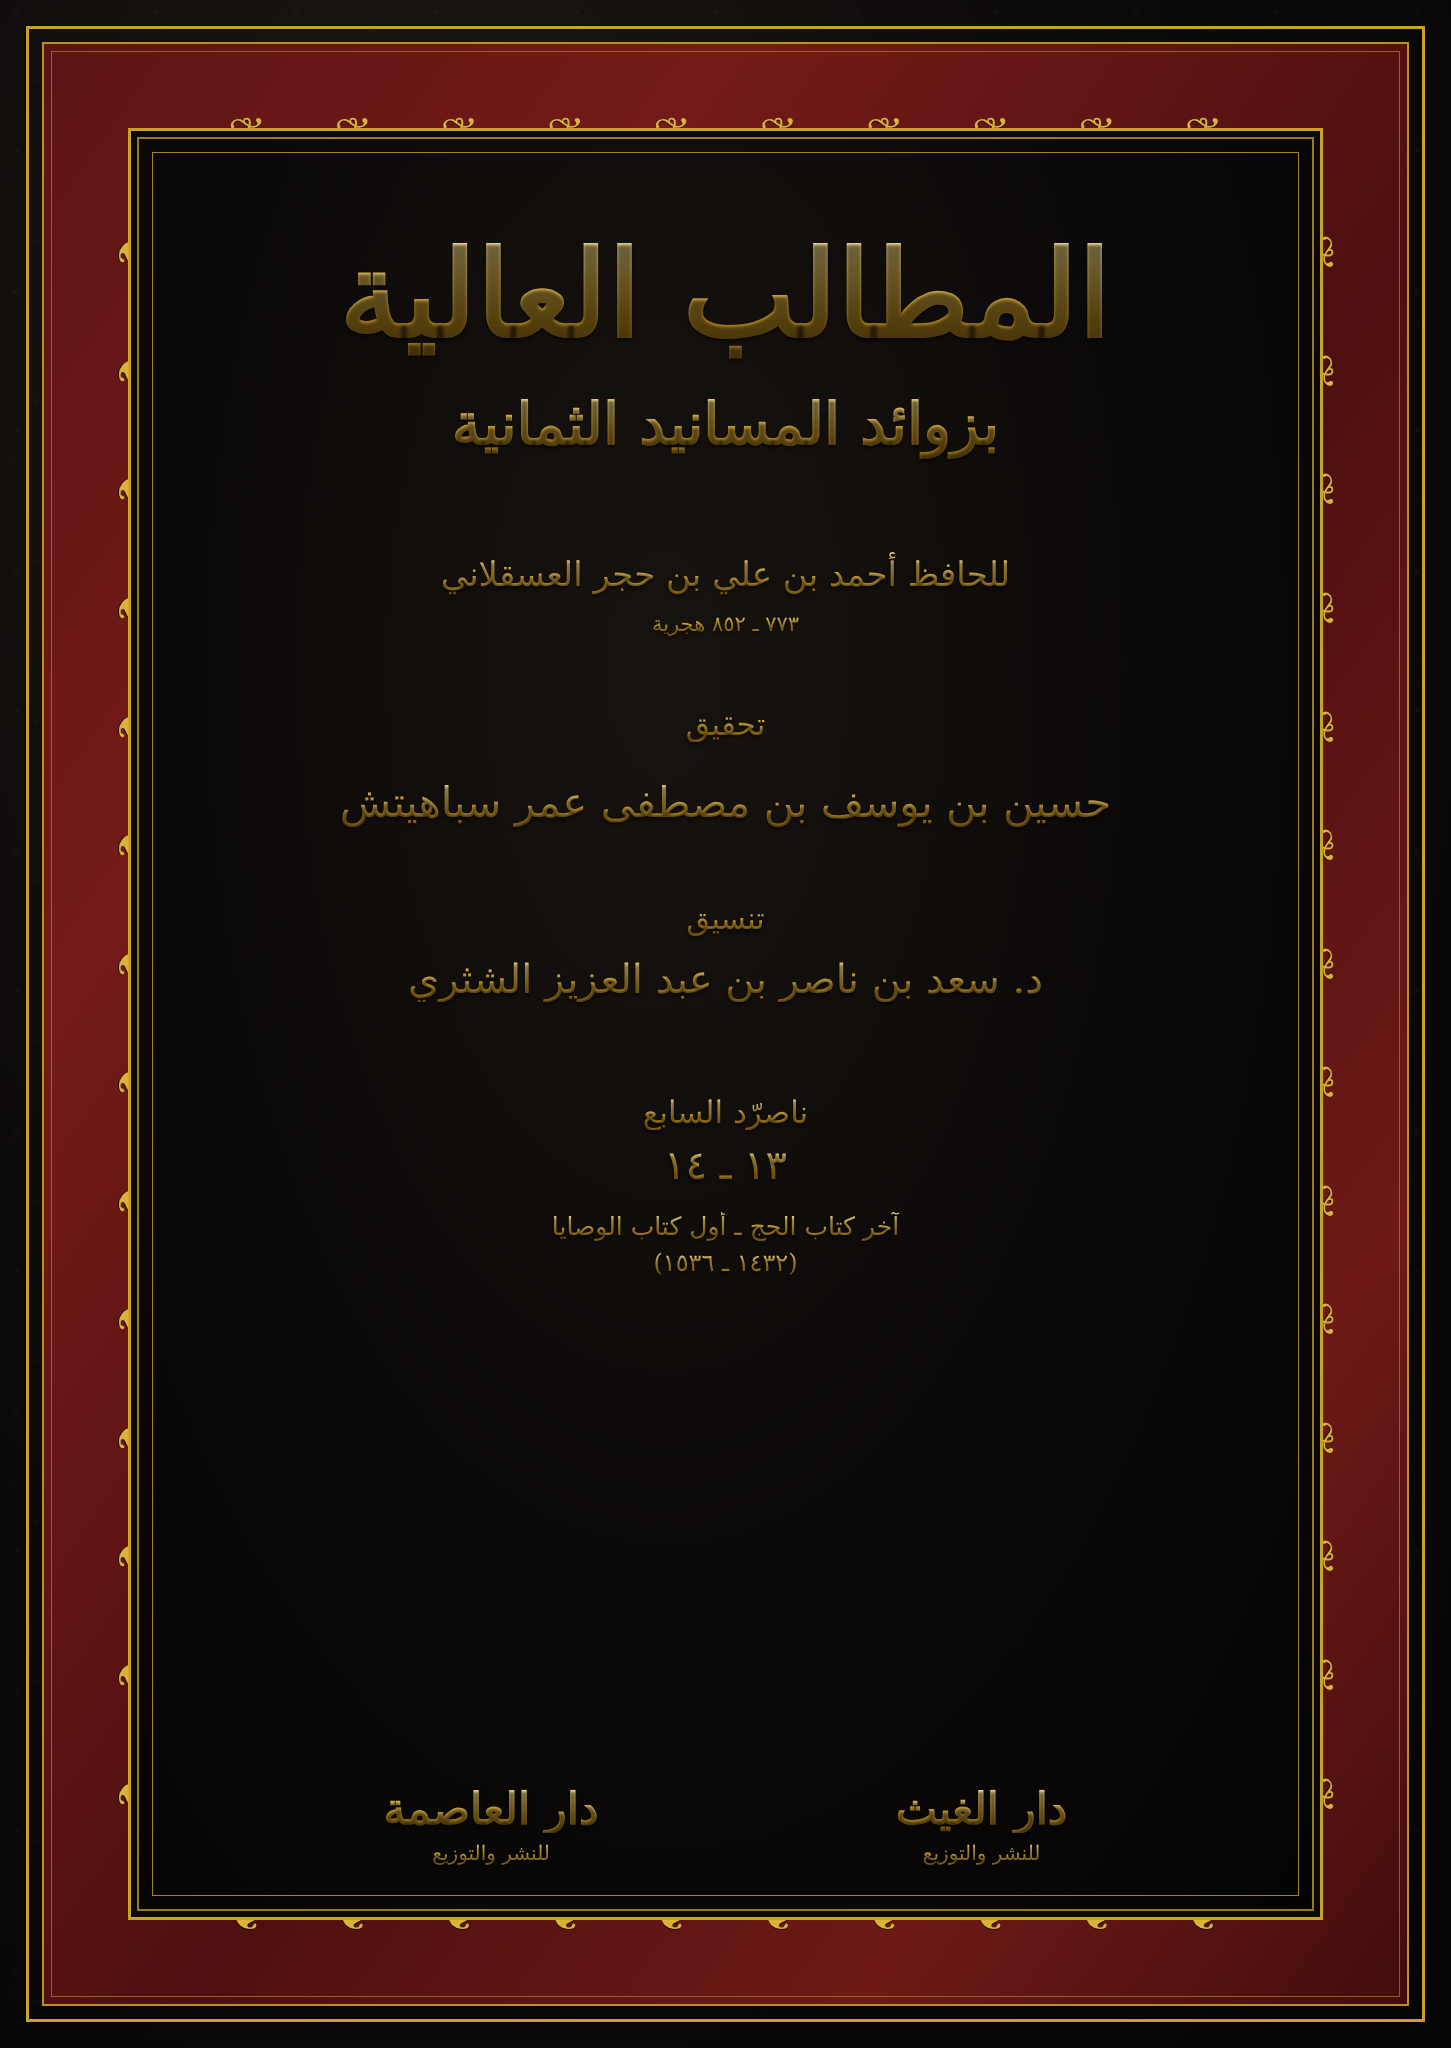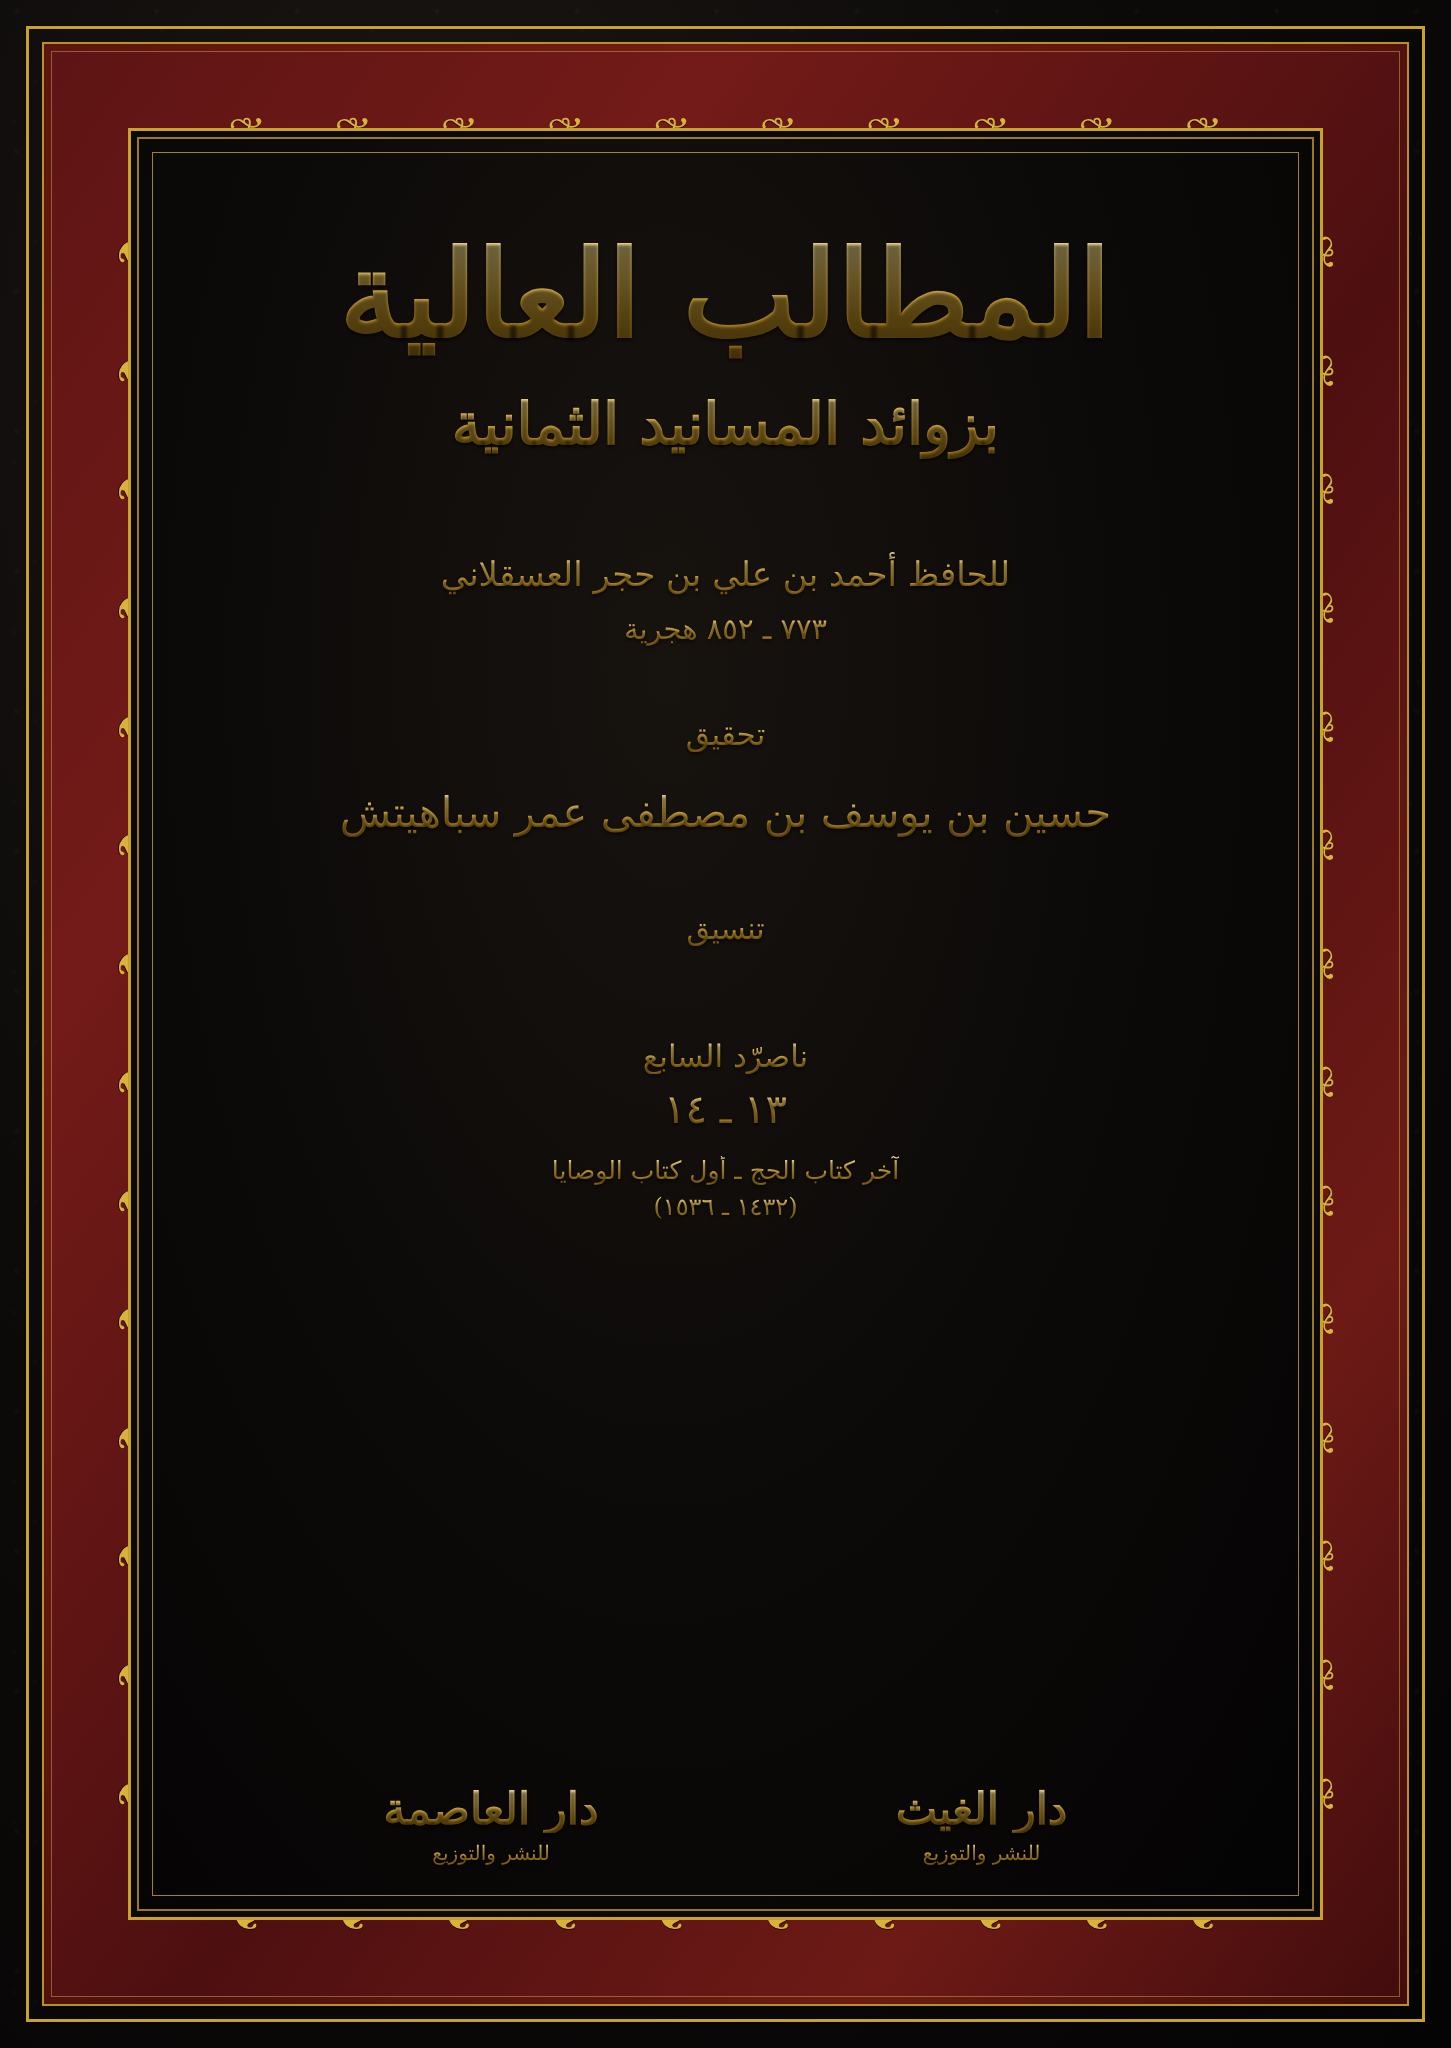--- a/index.html
+++ b/index.html
@@ -161,7 +161,7 @@
     line-height: 1.5;
   }
   .author-dates {
-    font-size: 29px;
+    font-size: 21px;
     margin-top: 12px;
   }
   .label {

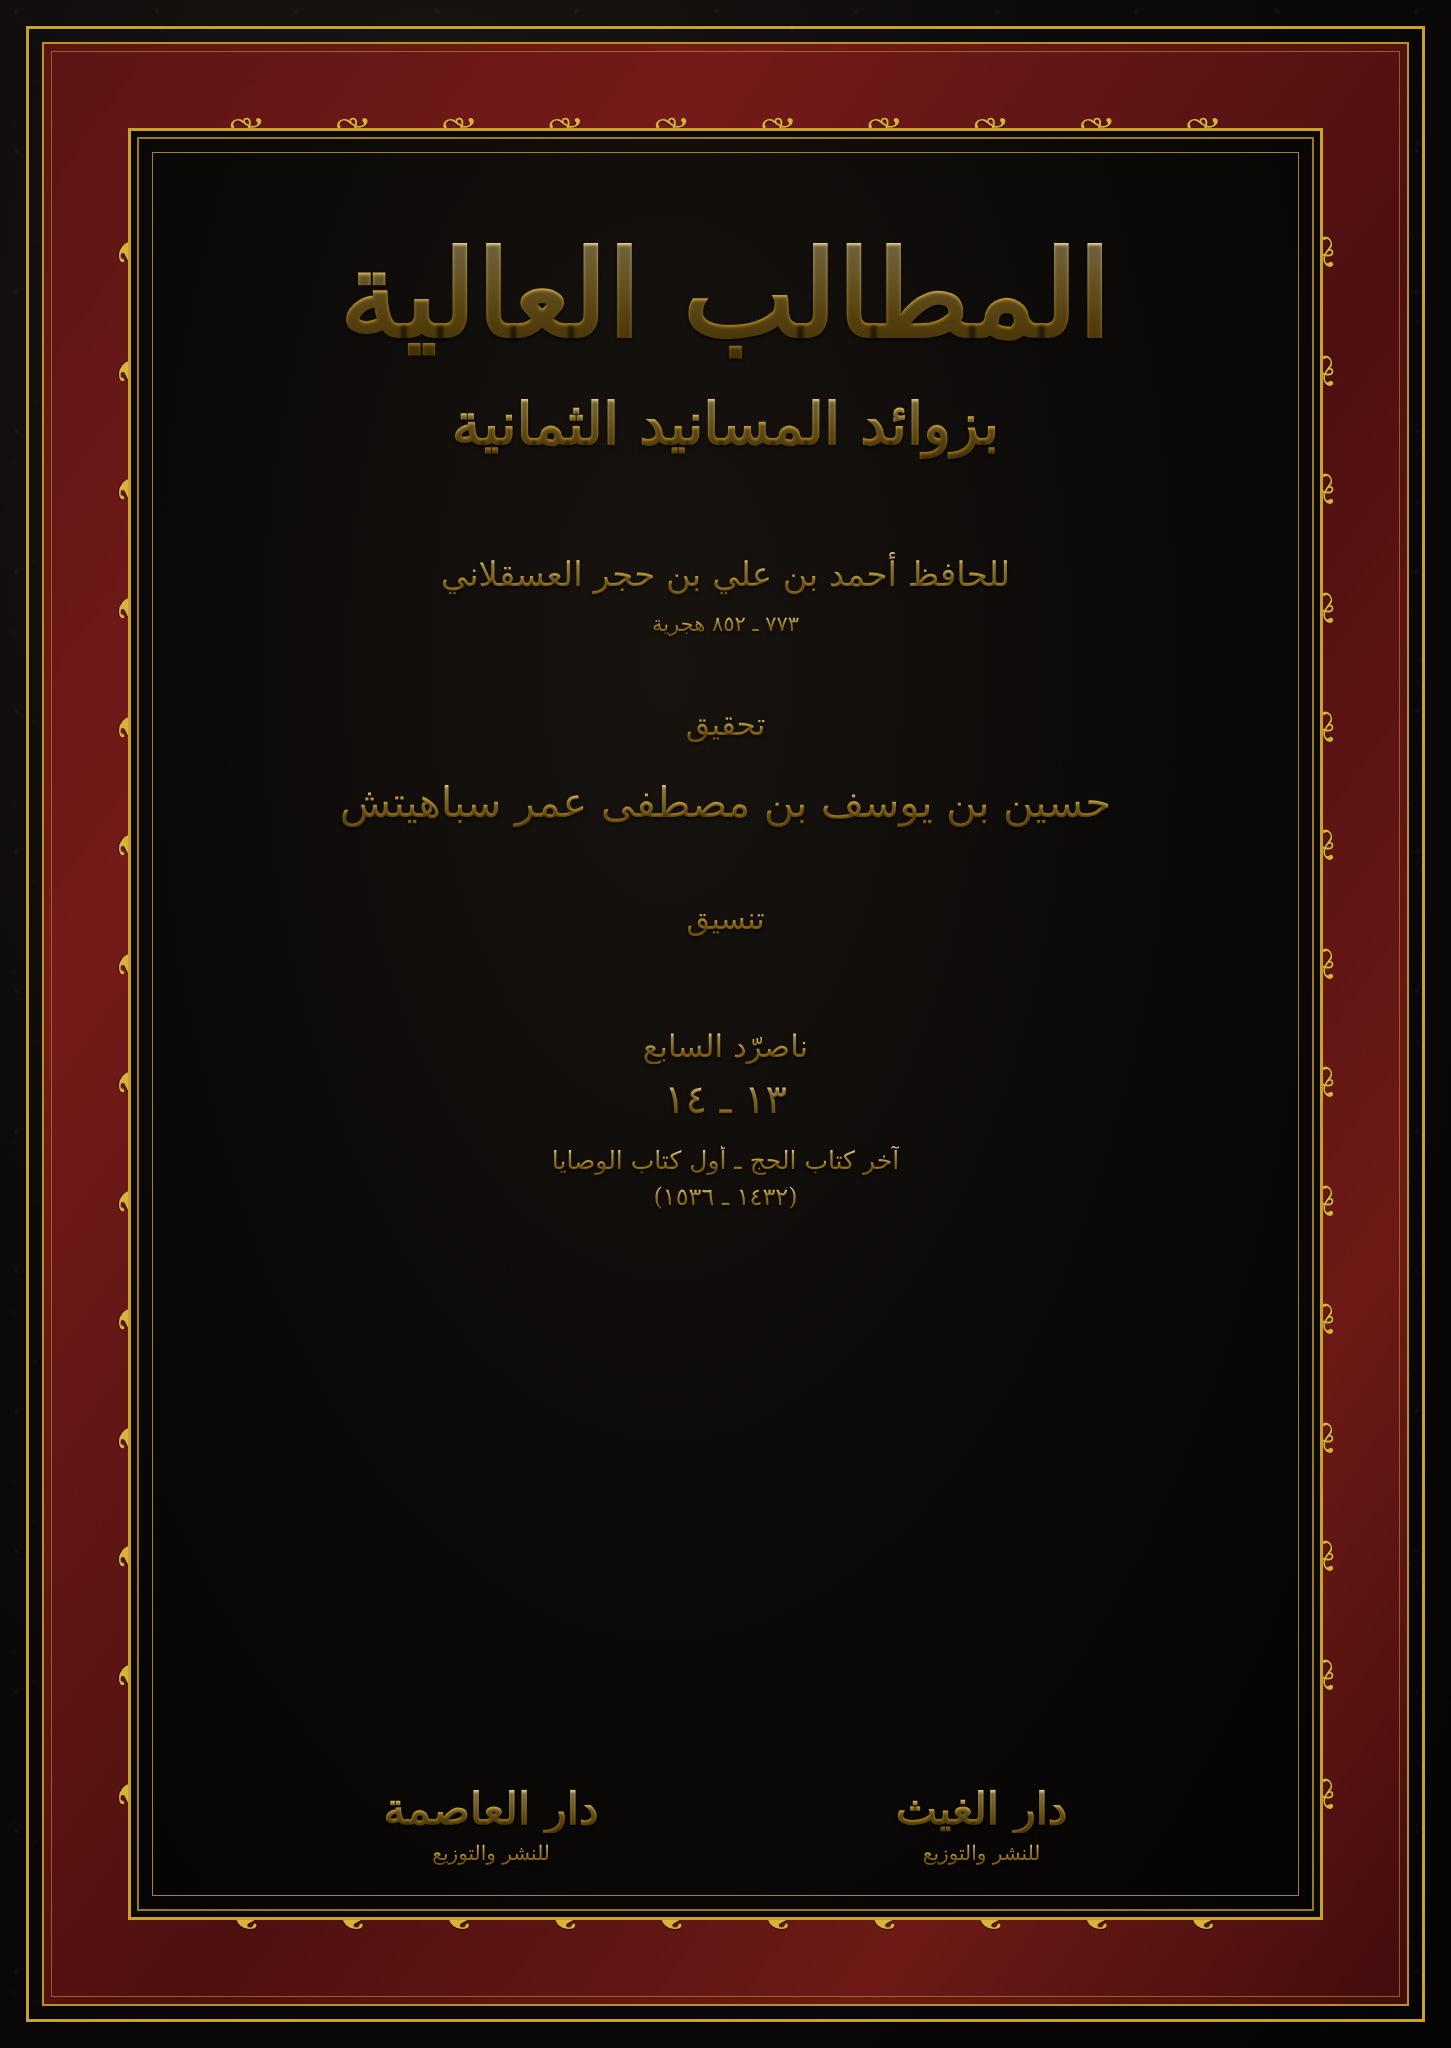--- a/index.html
+++ b/index.html
@@ -311,6 +311,7 @@
     <div class="editor gold">حسين بن يوسف بن مصطفى عمر سباهيتش</div>
 
     <div class="label2 gold">تنسيق</div>
+    <div class="supervisor gold">د. سعد بن ناصر بن عبد العزيز الشثري</div>
 
     <div class="volume gold">ناصرّد السابع</div>
     <div class="volume-nums gold">١٣ ـ ١٤</div>

